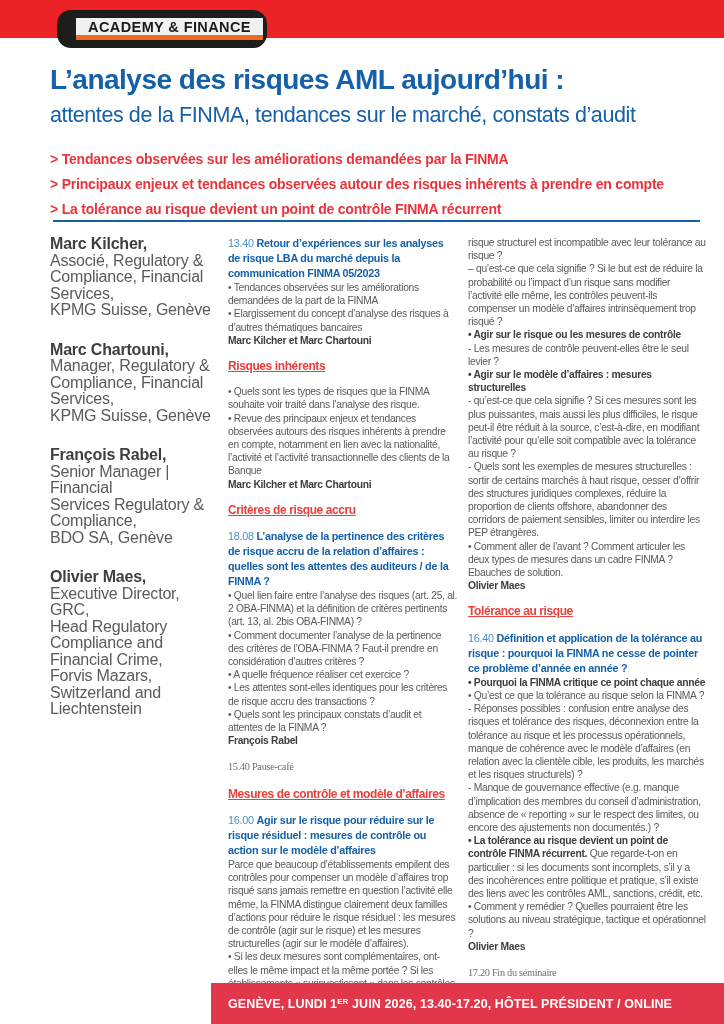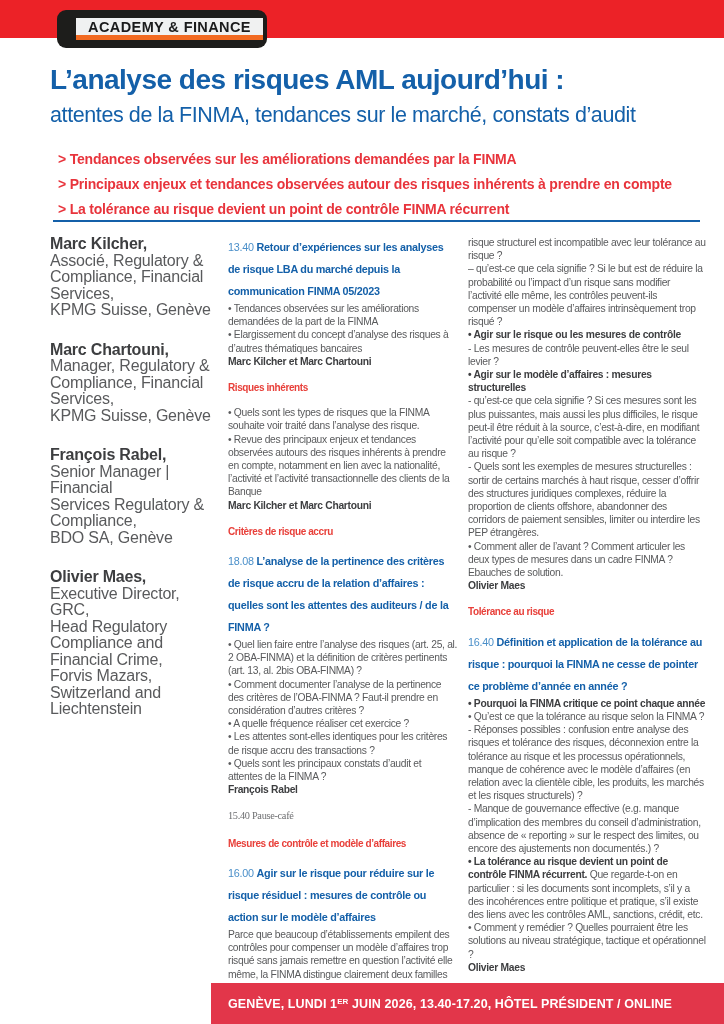--- a/index.html
+++ b/index.html
@@ -8,7 +8,7 @@
     font-family:"Liberation Sans",sans-serif;overflow:hidden;
   }
   .topbar{position:absolute;top:0;left:0;width:724px;height:38px;background:var(--top_bar_red);}
-  .logo{position:absolute;top:10px;left:57px;width:210px;height:38px;background:var(--logo_black);border-radius:9px;}
+  .logo{position:absolute;top:10px;left:57px;width:210px;height:38px;background:var(--logo_black);border-radius:14px;}
   .logo-white{position:absolute;left:19px;top:8px;width:187px;height:17px;background:var(--logo_box);
     display:flex;align-items:center;justify-content:center;}
   .logo-white span{font-size:14.5px;font-weight:bold;color:#1b1b1b;letter-spacing:0.4px;white-space:nowrap;}

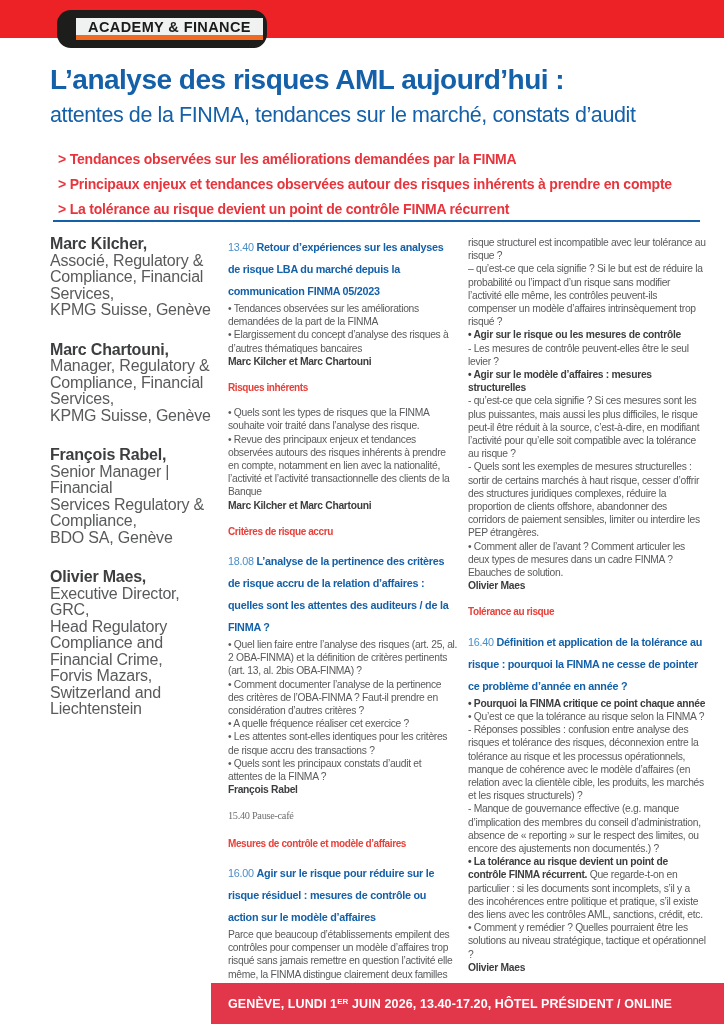--- a/index.html
+++ b/index.html
@@ -17,7 +17,7 @@
     color:var(--title_blue);letter-spacing:-0.5px;white-space:nowrap;text-align:center;}
   h2.subtitle{position:absolute;left:50px;top:103px;margin:0;font-size:21.5px;font-weight:normal;
     color:var(--title_blue);letter-spacing:-0.4px;white-space:nowrap;}
-  .bullets{position:absolute;left:58px;top:147px;font-size:14px;font-weight:bold;
+  .bullets{position:absolute;left:50px;top:147px;font-size:14px;font-weight:bold;
     color:var(--bullet_red);line-height:25px;letter-spacing:-0.2px;white-space:nowrap;}
   .rule{position:absolute;left:53px;top:220px;width:647px;height:2px;background:var(--rule_blue);}
   .columns{position:absolute;left:50px;top:236px;width:656px;display:flex;}

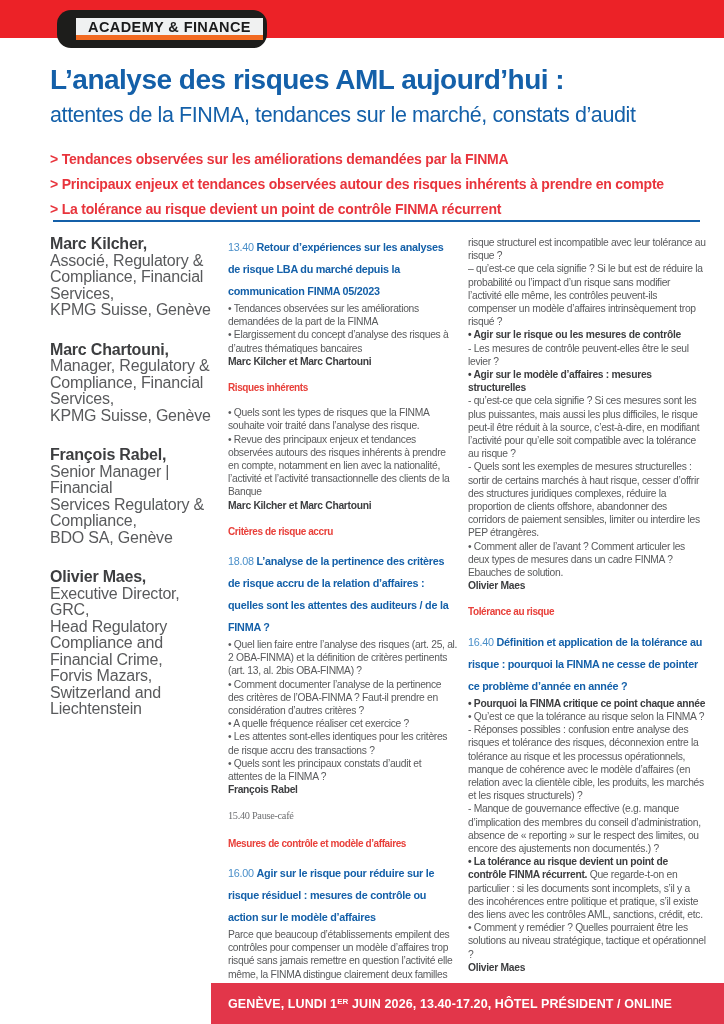--- a/index.html
+++ b/index.html
@@ -28,7 +28,7 @@
   .speaker .name{font-weight:bold;color:var(--dark_gray);}
   .col-mid,.col-right{font-size:10.3px;line-height:13.2px;color:var(--body_gray);letter-spacing:-0.3px;}
   .session{margin:0 0 13px 0;}
-  p.stitle{margin:0;font-size:10.8px;line-height:22px;font-weight:bold;color:var(--title_blue);letter-spacing:-0.25px;}
+  p.stitle{margin:0;font-size:10.8px;line-height:15px;font-weight:bold;color:var(--title_blue);letter-spacing:-0.25px;}
   p.stitle .time{font-weight:normal;color:var(--time_blue);}
   p.item{margin:0;}
   p.item b{color:var(--dark_gray);}

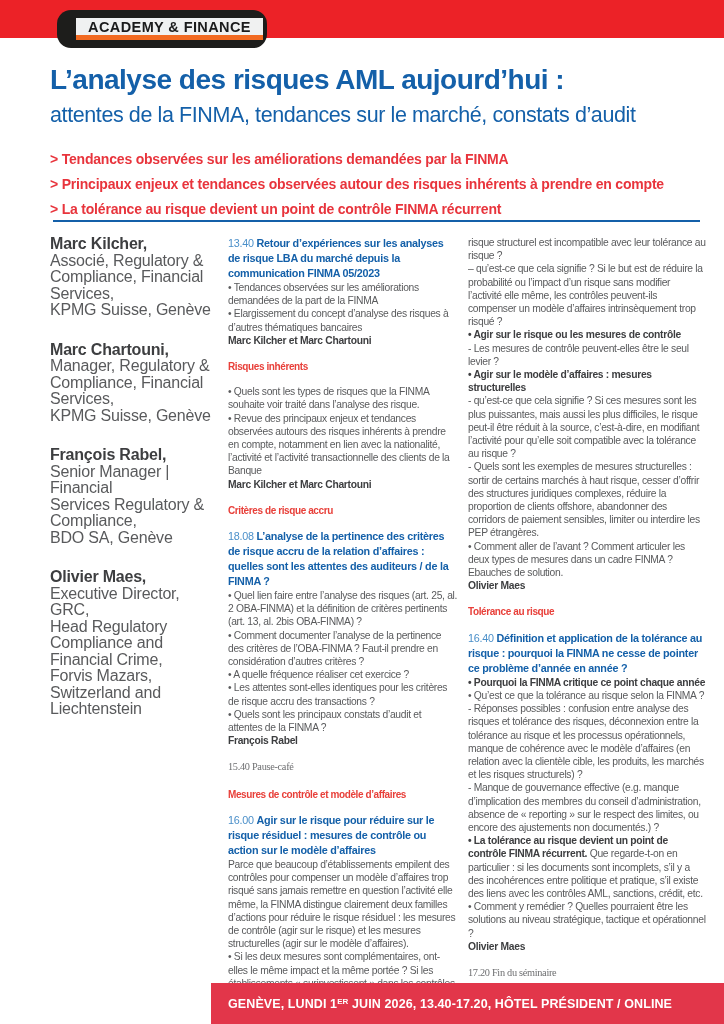--- a/index.html
+++ b/index.html
@@ -33,8 +33,8 @@
   p.item{margin:0;}
   p.item b{color:var(--dark_gray);}
   p.speaker-line{margin:0;font-weight:bold;color:var(--dark_gray);}
-  h3.red-heading{margin:8px 0 12px 0;font-size:10px;font-weight:bold;color:var(--heading_red);
-    letter-spacing:-0.4px;white-space:nowrap;}
+  h3.red-heading{margin:8px 0 12px 0;font-size:12px;font-weight:bold;color:var(--heading_red);
+    letter-spacing:-0.4px;white-space:nowrap;text-decoration:underline;}
   p.break-line{margin:0 0 14px 0;color:#6d6e70;font-family:Liberation Serif, serif;}
   .footer{position:absolute;left:211px;right:0;top:983px;height:41px;background:var(--footer_red);
     color:#ffffff;display:flex;align-items:center;padding-left:17px;box-sizing:border-box;

